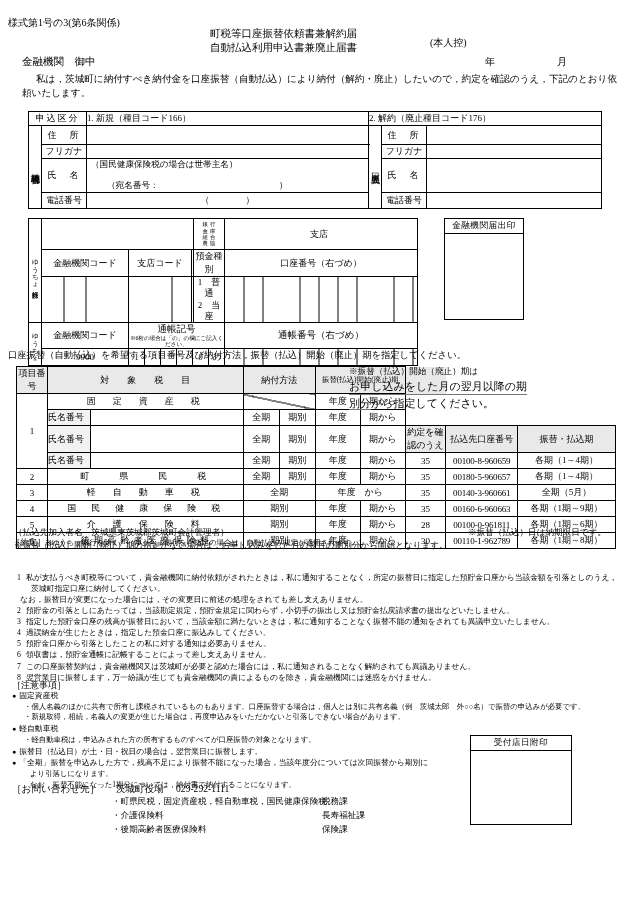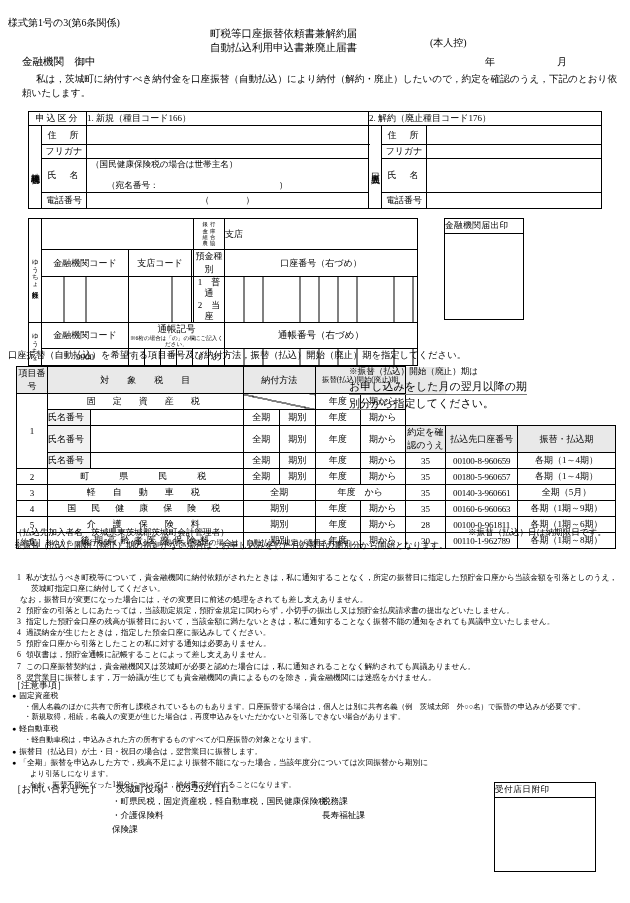--- a/index.html
+++ b/index.html
@@ -82,7 +82,7 @@
   .stampbox { position: absolute; border: 1.1px solid #000; background: #fff; }
   .stampbox .cap {
     border-bottom: 1.1px solid #000;
-    text-align: left;
+    text-align: center;
     font-size: 8.6px;
     padding: 1px 0;
     letter-spacing: 0.5px;

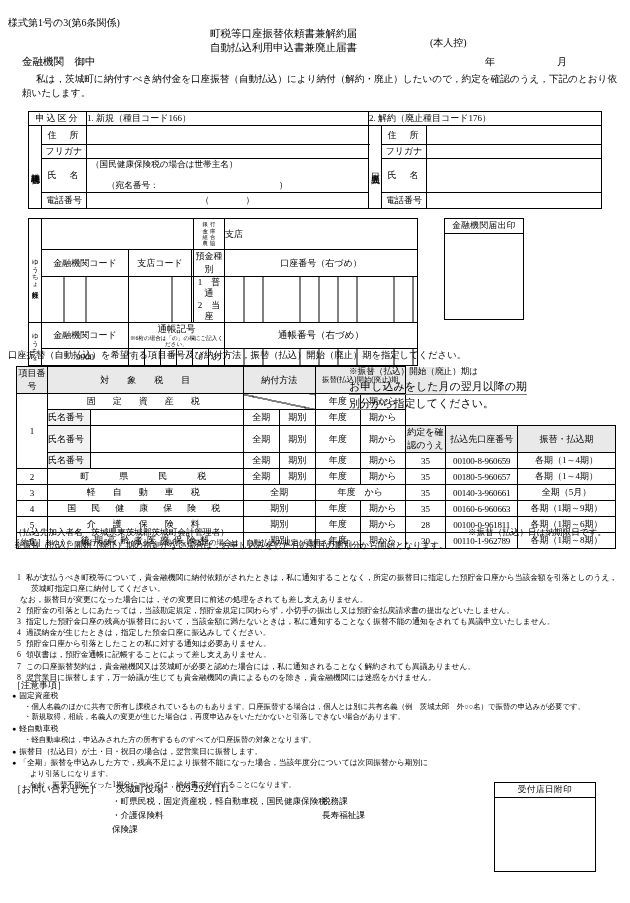--- a/index.html
+++ b/index.html
@@ -221,7 +221,7 @@
           </span>
         </div>
       </td>
-      <td colspan="2" style="text-align:left;padding-right:4px;font-size:9px">支店</td>
+      <td colspan="2" style="text-align:center;padding-right:4px;font-size:9px">支店</td>
     </tr>
 
     <tr>

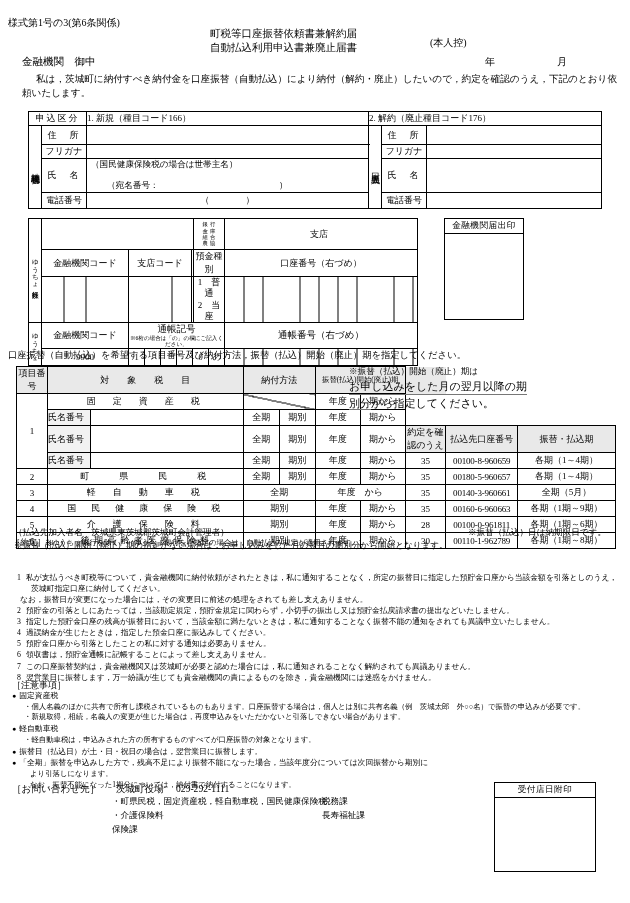--- a/index.html
+++ b/index.html
@@ -88,7 +88,7 @@
     letter-spacing: 0.5px;
   }
   #financial-stamp { left: 444px; top: 218px; width: 78px; height: 100px; }
-  #reception-stamp { left: 494px; top: 735px; width: 100px; height: 88px; margin-top: 47px; }
+  #reception-stamp { left: 470px; top: 735px; width: 100px; height: 88px; }
 
   
   .instr-line { position: absolute; left: 8px; top: 349px; font-size: 9.3px; }

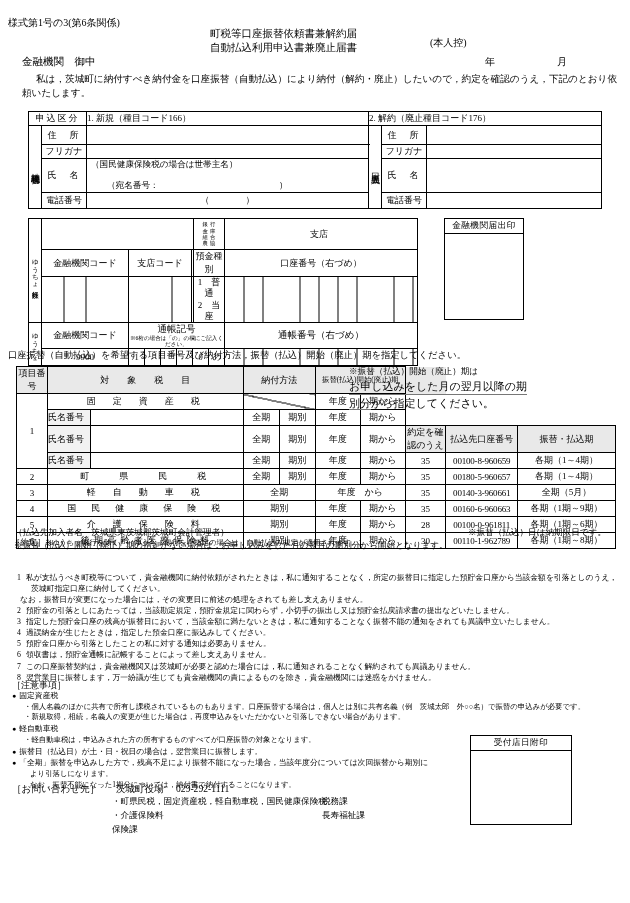--- a/index.html
+++ b/index.html
@@ -480,6 +480,7 @@
       <div>長寿福祉課</div>
     </div>
     <div class="crow">
+      <div class="what nowrap">・後期高齢者医療保険料</div>
       <div>保険課</div>
     </div>
   </div>

